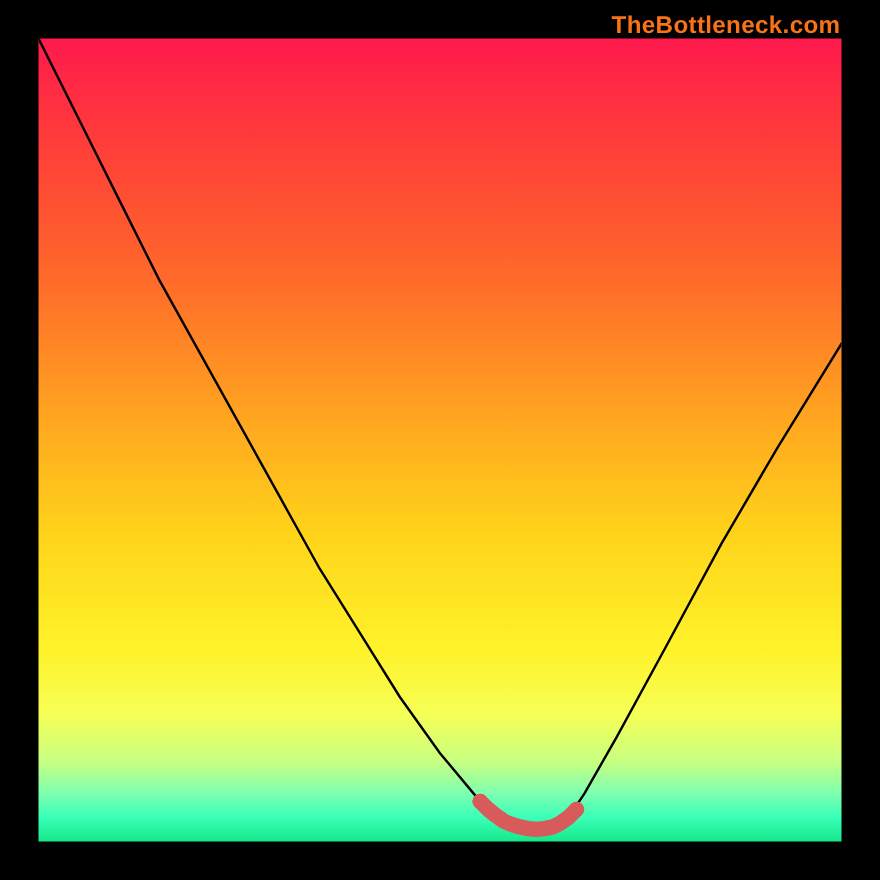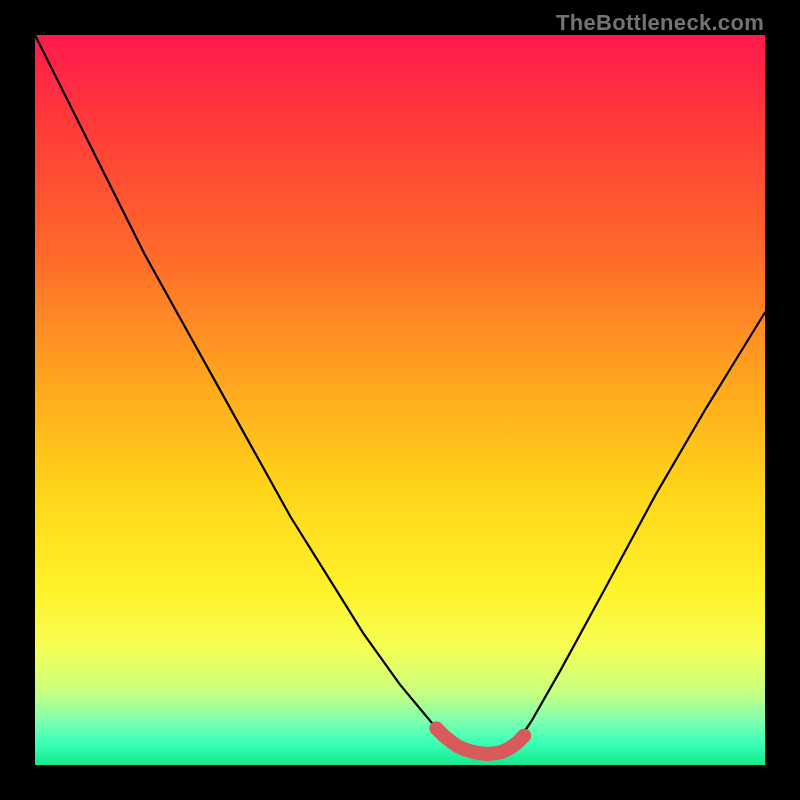--- a/index.html
+++ b/index.html
@@ -46,7 +46,7 @@
     font-family: Arial, Helvetica, sans-serif;
     font-size: 22px;
     font-weight: bold;
-    color: #737373;
+    color: #f97316;
     letter-spacing: 0.3px;
     white-space: nowrap;
   }

